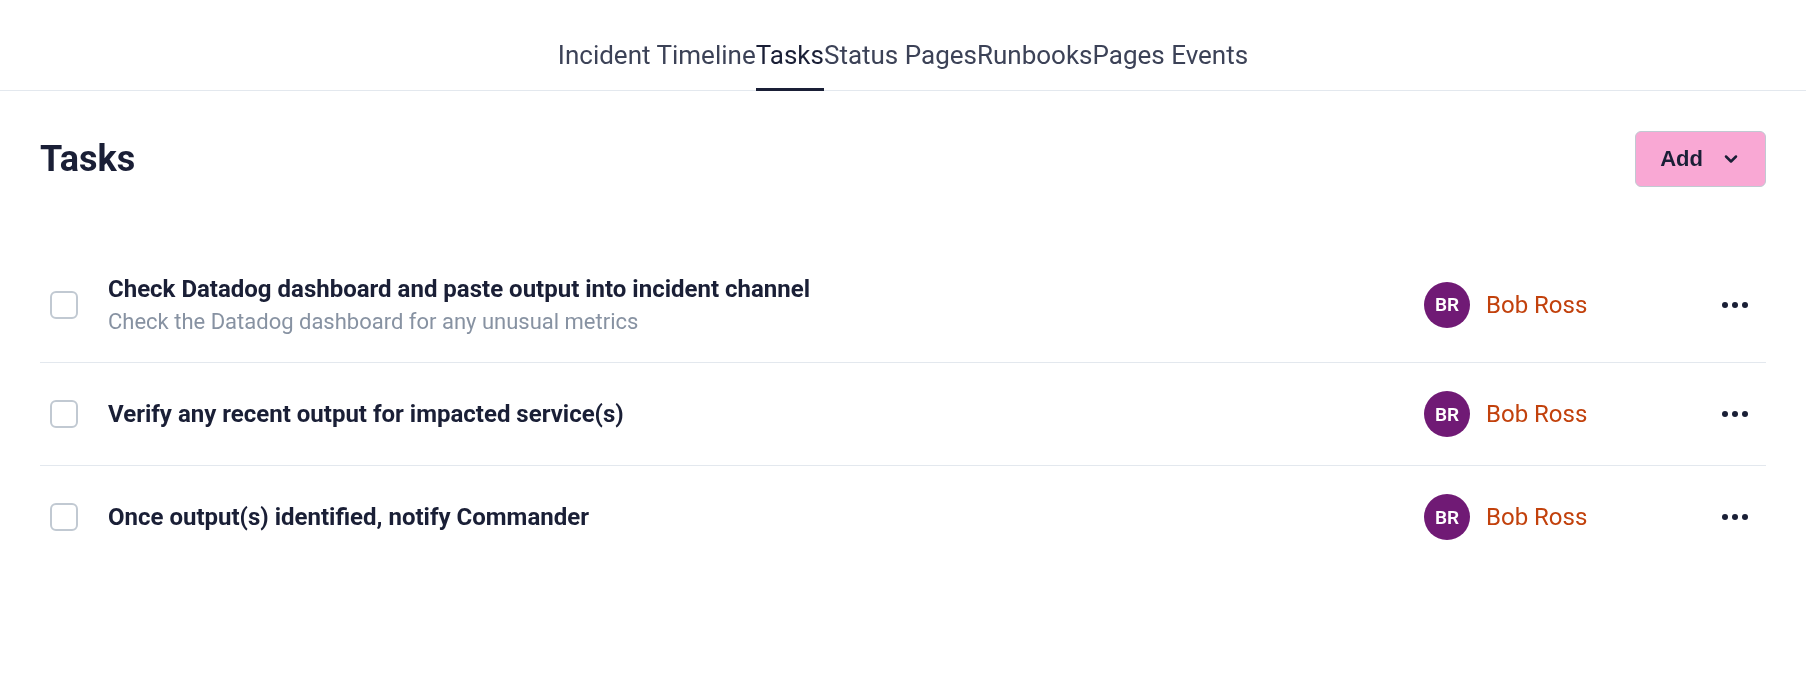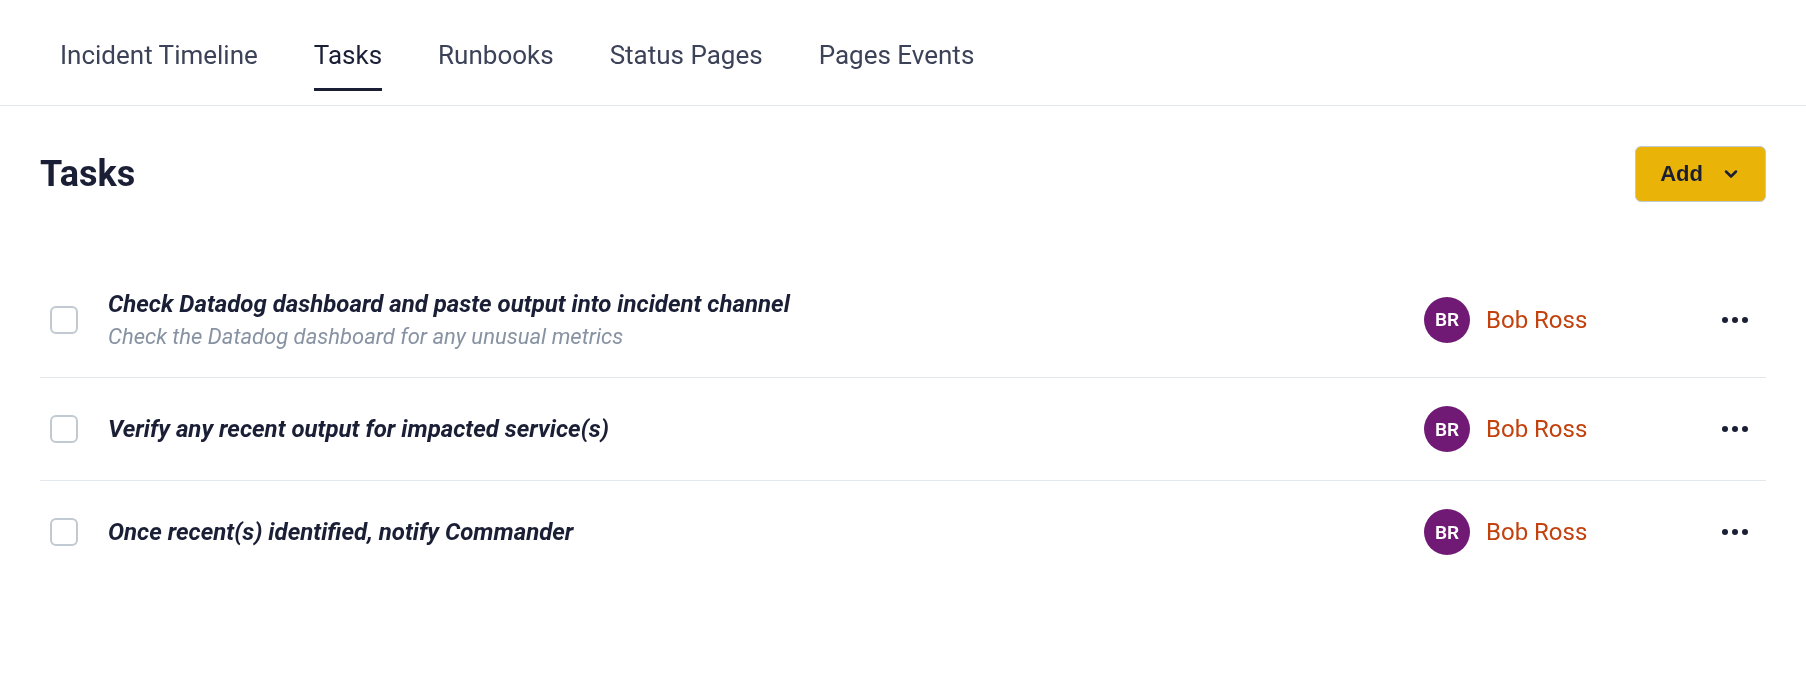--- a/index.html
+++ b/index.html
@@ -16,9 +16,9 @@
     }
     .tabs {
       display: flex;
-      gap: 56px;
-      padding: 40px 60px 15px 60px;
+      padding: 40px 60px 0 60px;
       border-bottom: 1px solid #e3e8ee;
+      justify-content: center;
     }
     .tab {
       font-size: 26px;

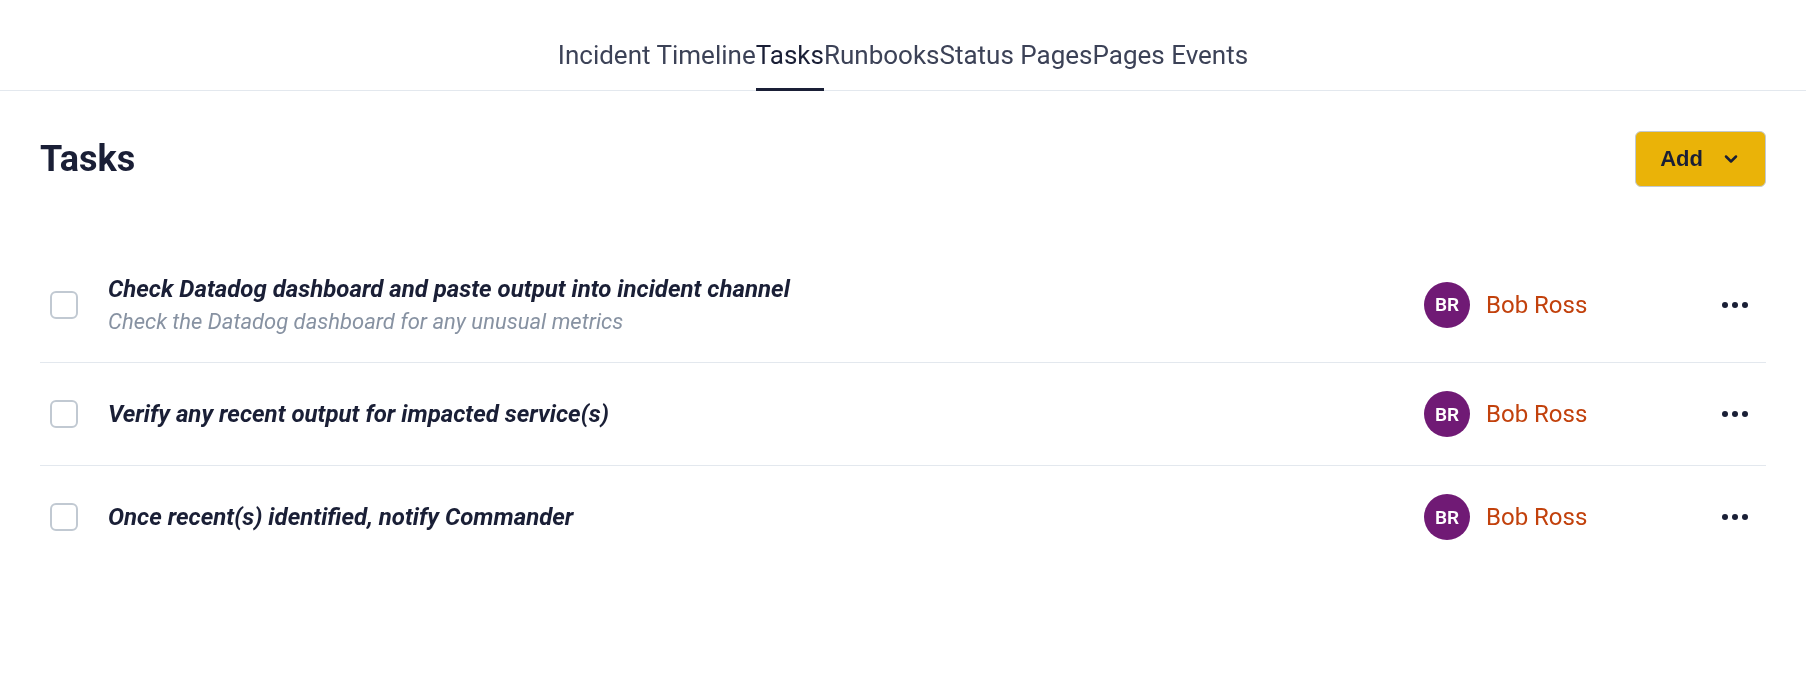--- a/index.html
+++ b/index.html
@@ -153,8 +153,8 @@
 <div class="tabs">
   <div class="tab">Incident Timeline</div>
   <div class="tab active">Tasks</div>
+  <div class="tab">Status Pages</div>
   <div class="tab">Runbooks</div>
-  <div class="tab">Status Pages</div>
   <div class="tab">Pages Events</div>
 </div>
 

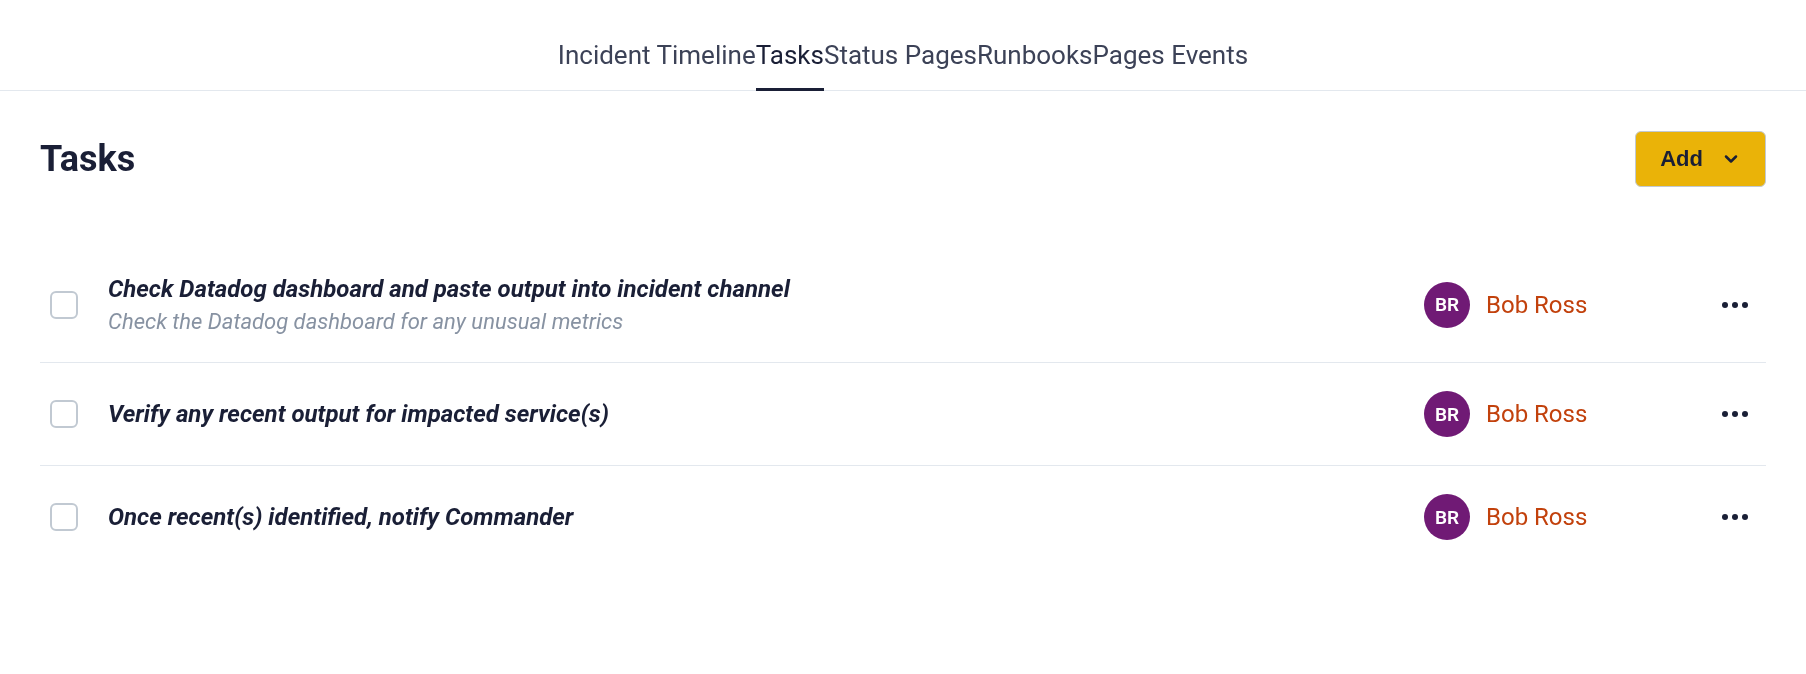--- a/index.html
+++ b/index.html
@@ -57,7 +57,7 @@
       padding: 14px 24px;
       border: 1px solid #c1c9d2;
       border-radius: 6px;
-      background: #eab308;
+      background: #f9a8d4;
       cursor: pointer;
       font-size: 22px;
       font-weight: 600;

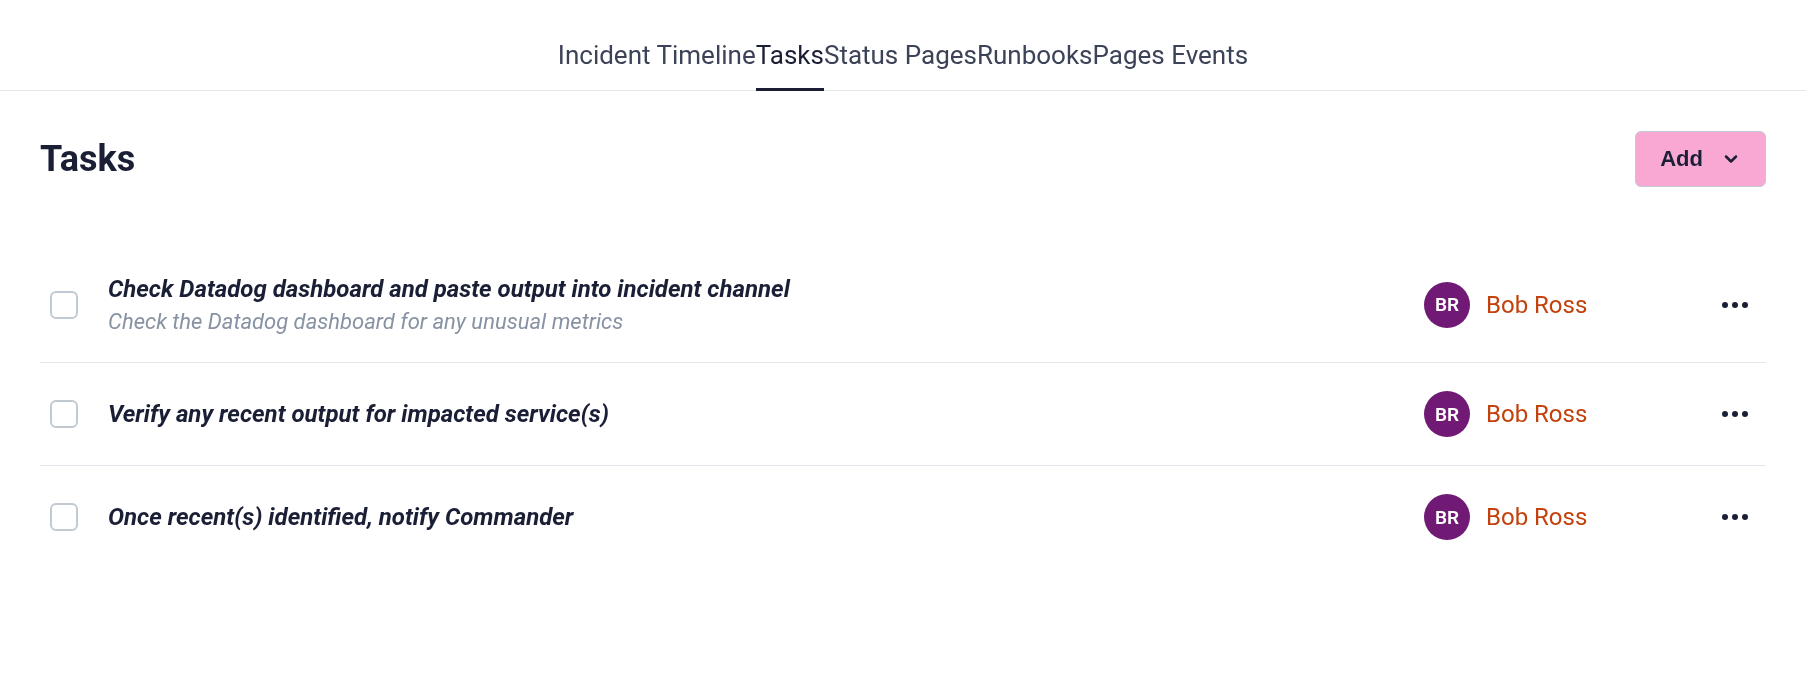--- a/index.html
+++ b/index.html
@@ -95,7 +95,6 @@
       display: flex;
       flex-direction: column;
       gap: 6px;
-      font-style: italic;
     }
     .task-title {
       font-size: 24px;

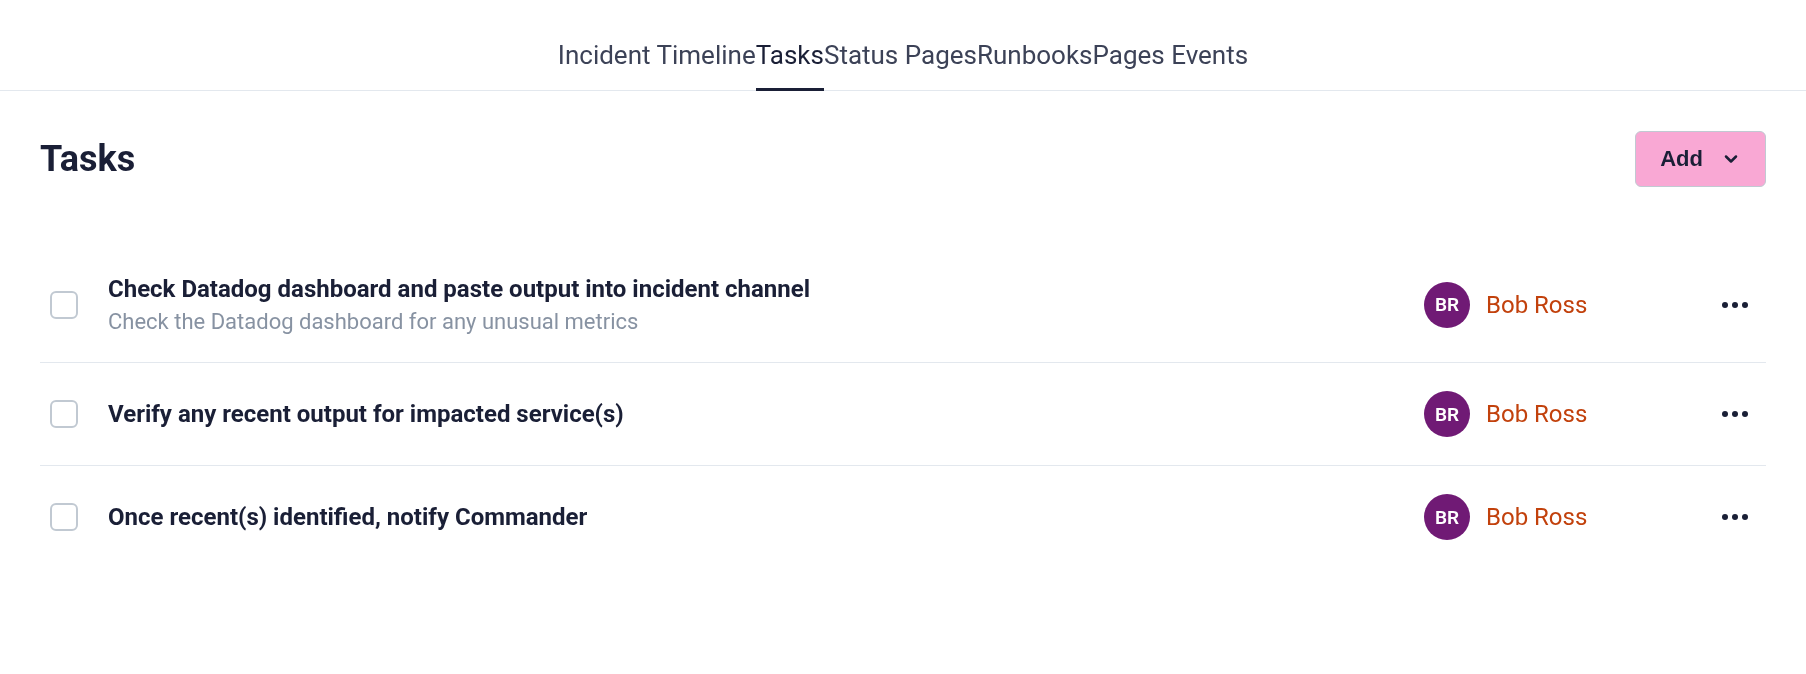--- a/index.html
+++ b/index.html
@@ -209,7 +209,7 @@
   <div class="task-row">
     <div class="checkbox"></div>
     <div class="task-content">
-      <div class="task-title">Once recent(s) identified, notify Commander</div>
+      <div class="task-title">Once output(s) identified, notify Commander</div>
     </div>
     <div class="assignee">
       <div class="avatar">BR</div>

